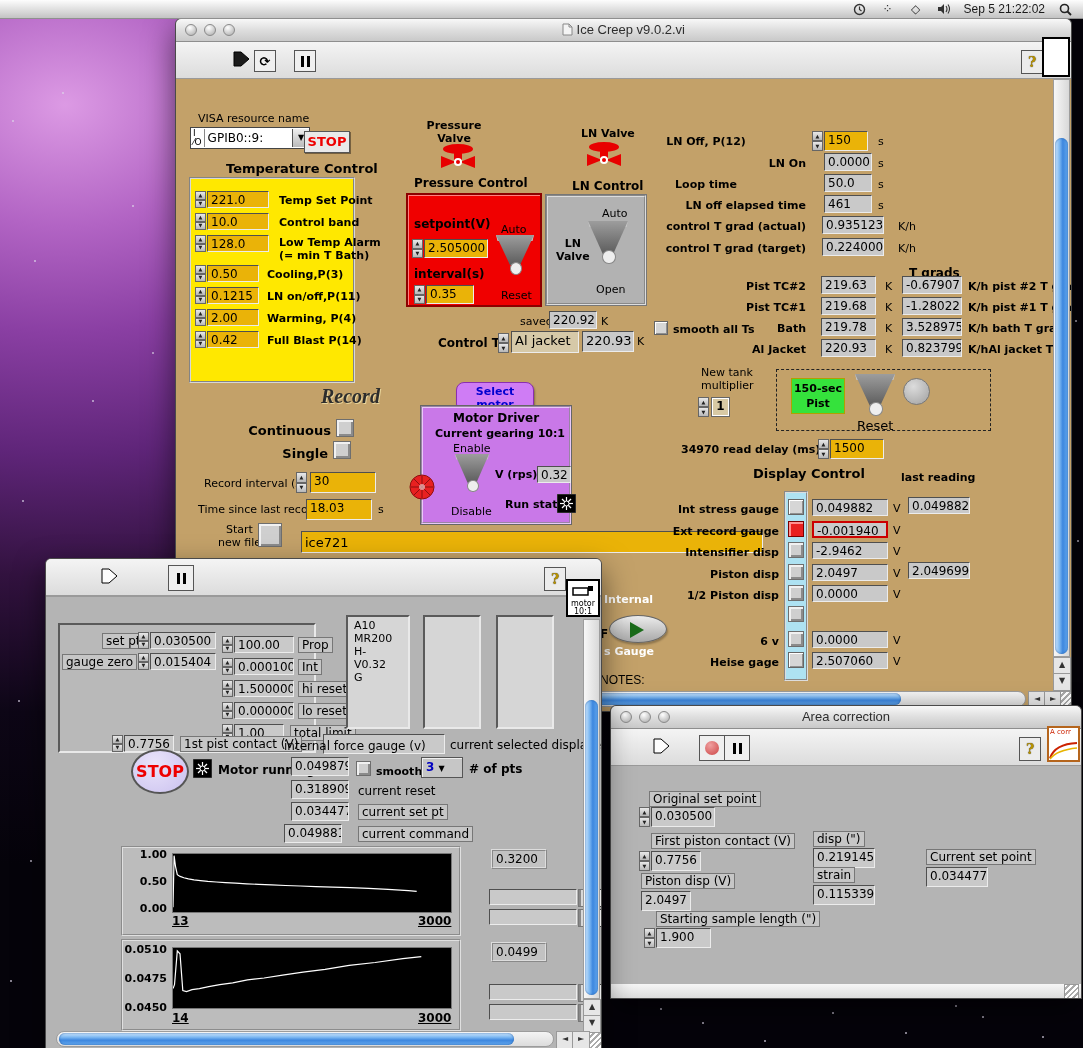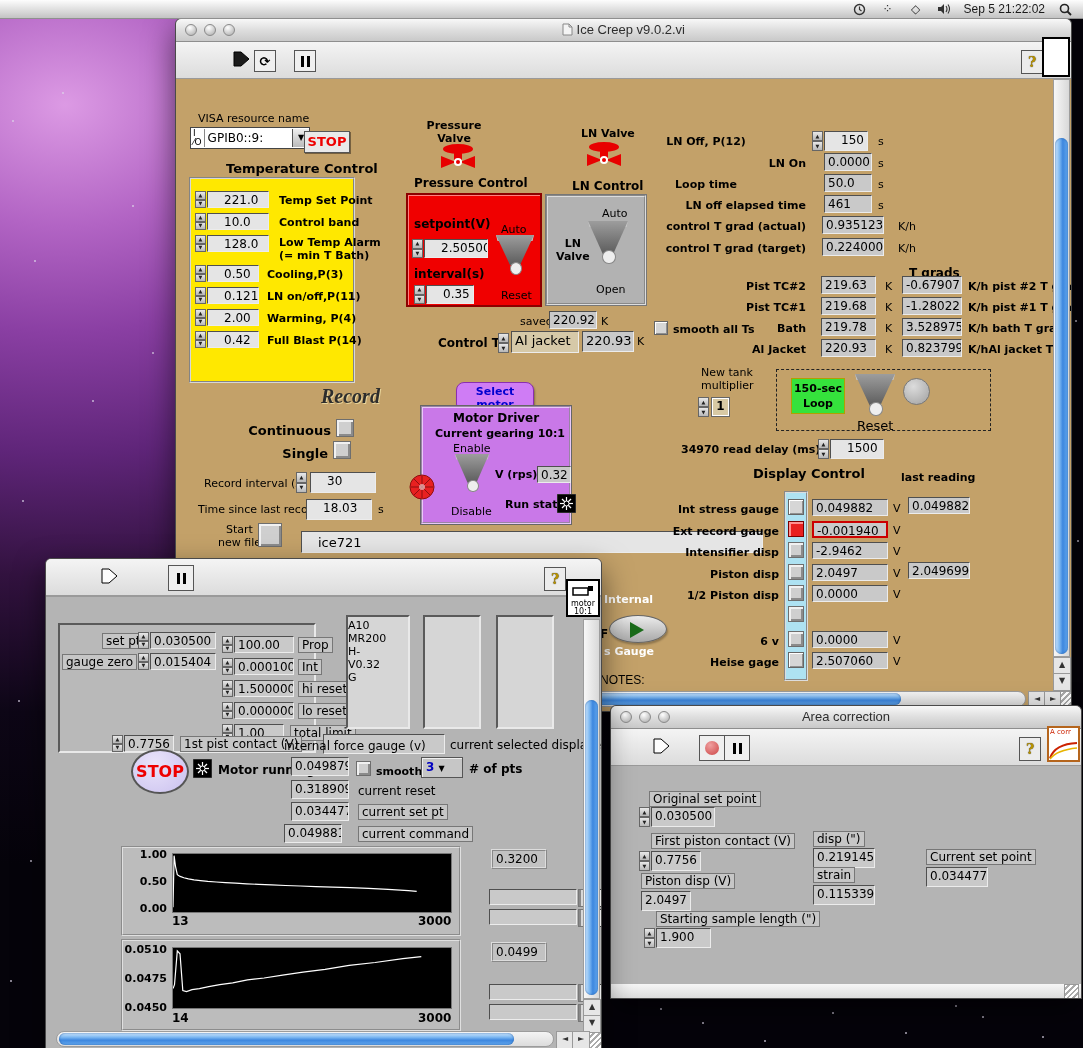--- a/index.html
+++ b/index.html
@@ -35,8 +35,8 @@
   .plain{font:11px "DejaVu Sans",sans-serif;color:#000;white-space:nowrap;}
   .fld{background:#c9c9c9;border:1px solid;border-color:#4f4f4f #ececec #ececec #4f4f4f;
        font:12px "DejaVu Sans",sans-serif;padding:1px 3px;overflow:hidden;white-space:nowrap;}
-  .wfld{background:#e5e5e5;border:1px solid;border-color:#4f4f4f #ececec #ececec #4f4f4f;
-       font:12px "DejaVu Sans",sans-serif;padding:1px 16px;overflow:hidden;white-space:nowrap;}
+  .wfld{background:#eab308;border:1px solid;border-color:#4f4f4f #ececec #ececec #4f4f4f;
+       font:12px "DejaVu Sans",sans-serif;padding:1px 3px;overflow:hidden;white-space:nowrap;}
   .boxlbl{background:#c6c6c6;border:1px solid #777;font:12px "DejaVu Sans",sans-serif;
        padding:0 3px;white-space:nowrap;}
   .spin{width:11px;display:flex;flex-direction:column;}

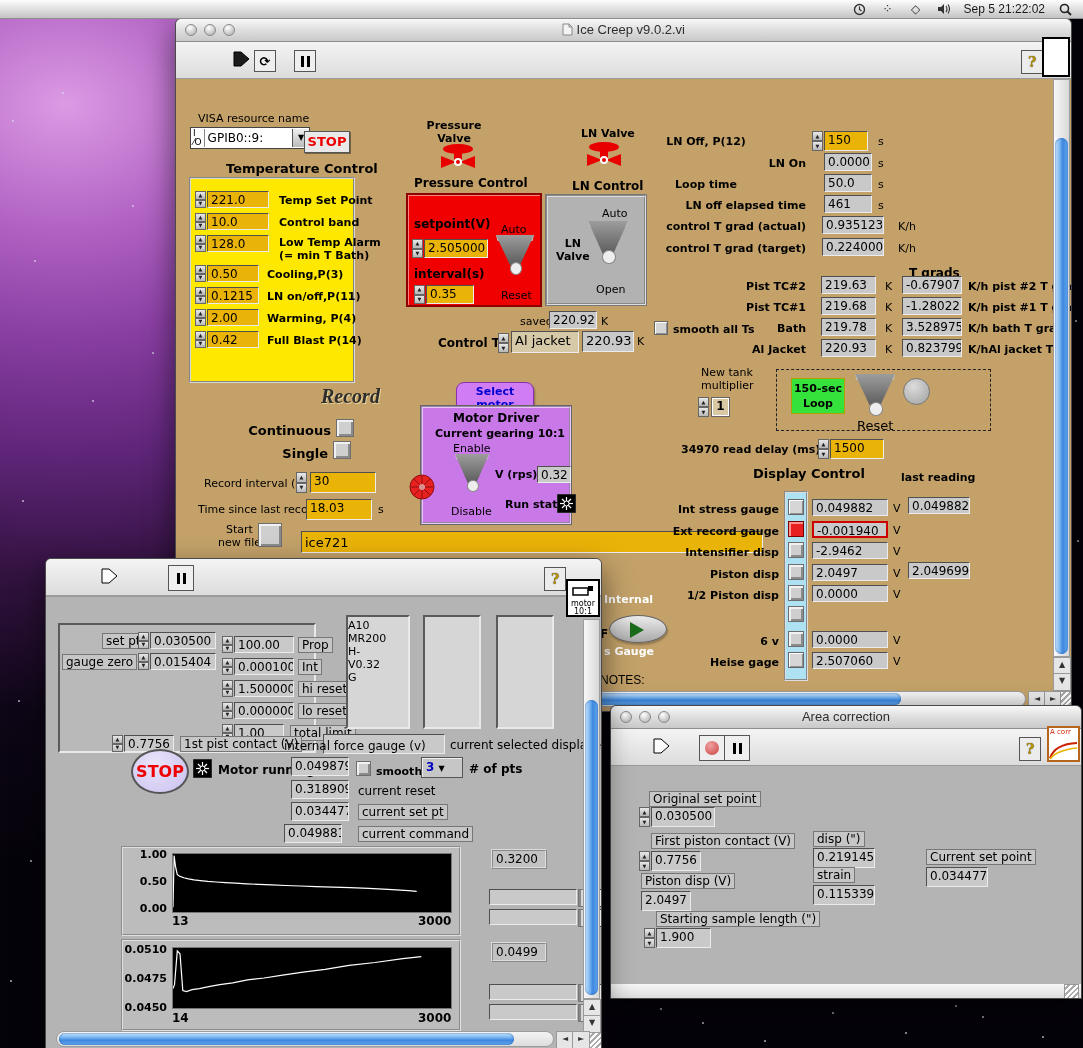--- a/index.html
+++ b/index.html
@@ -397,7 +397,7 @@
       </div>
     <div class="abs" style="left:536px;top:319px;width:17px;height:18px;background:#d8c9a4;border:1px solid #fff;outline:1px solid #666;font:bold 12px 'DejaVu Sans';text-align:center">1</div>
     <div class="abs" style="left:600px;top:290px;width:215px;height:62px;border:1px dashed #222">
-      <div class="abs" style="left:14px;top:8px;width:54px;height:36px;background:#35e23c;border:1px solid #b0a000;font:bold 11px 'DejaVu Sans';text-align:center;line-height:15px;padding-top:2px"><span>150-sec</span><br><span>Loop</span></div>
+      <div class="abs" style="left:14px;top:8px;width:54px;height:36px;background:#35e23c;border:1px solid #b0a000;font:bold 11px 'DejaVu Sans';text-align:center;line-height:15px;padding-top:2px"><span>150-sec</span><br><span>Pist</span></div>
       <div class="abs funnel" style="left:78px;top:4px;width:40px;height:44px">
           <i class="cap"></i>
           <i class="cone"></i>

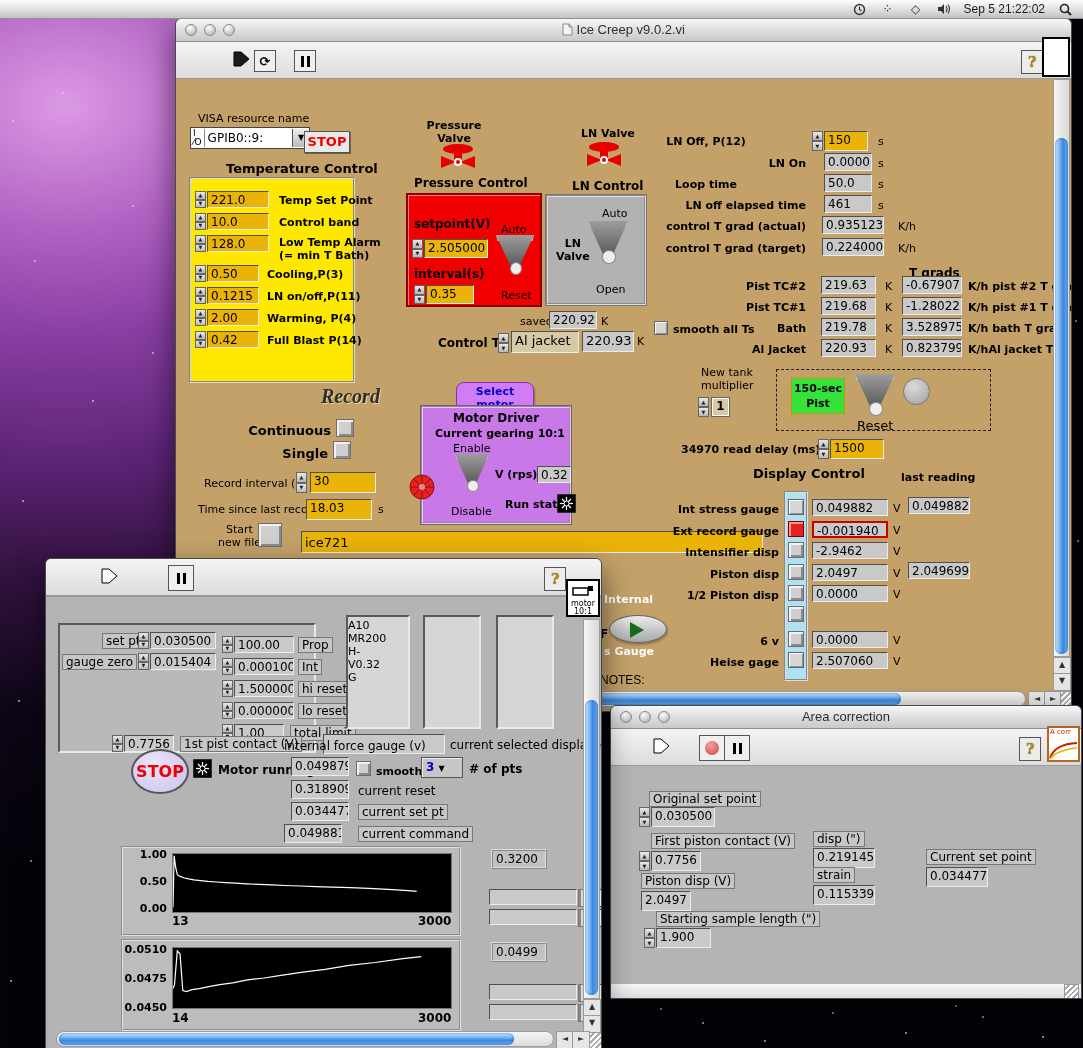--- a/index.html
+++ b/index.html
@@ -612,7 +612,7 @@
       <div class="abs boxlbl" style="left:120px;top:111px">1st pist contact (V)</div>
     </div>
 
-    <div class="abs sunken" style="left:300px;top:-4px;width:64px;height:114px;background:#d6d6d6;font:11px 'DejaVu Sans';padding:2px 0;white-space:pre-line">A10
+    <div class="abs sunken" style="left:300px;top:-4px;width:64px;height:114px;background:#d6d6d6;font:11px 'DejaVu Sans';padding:2px 6px;white-space:pre-line">A10
 MR200
 H-
 V0.32

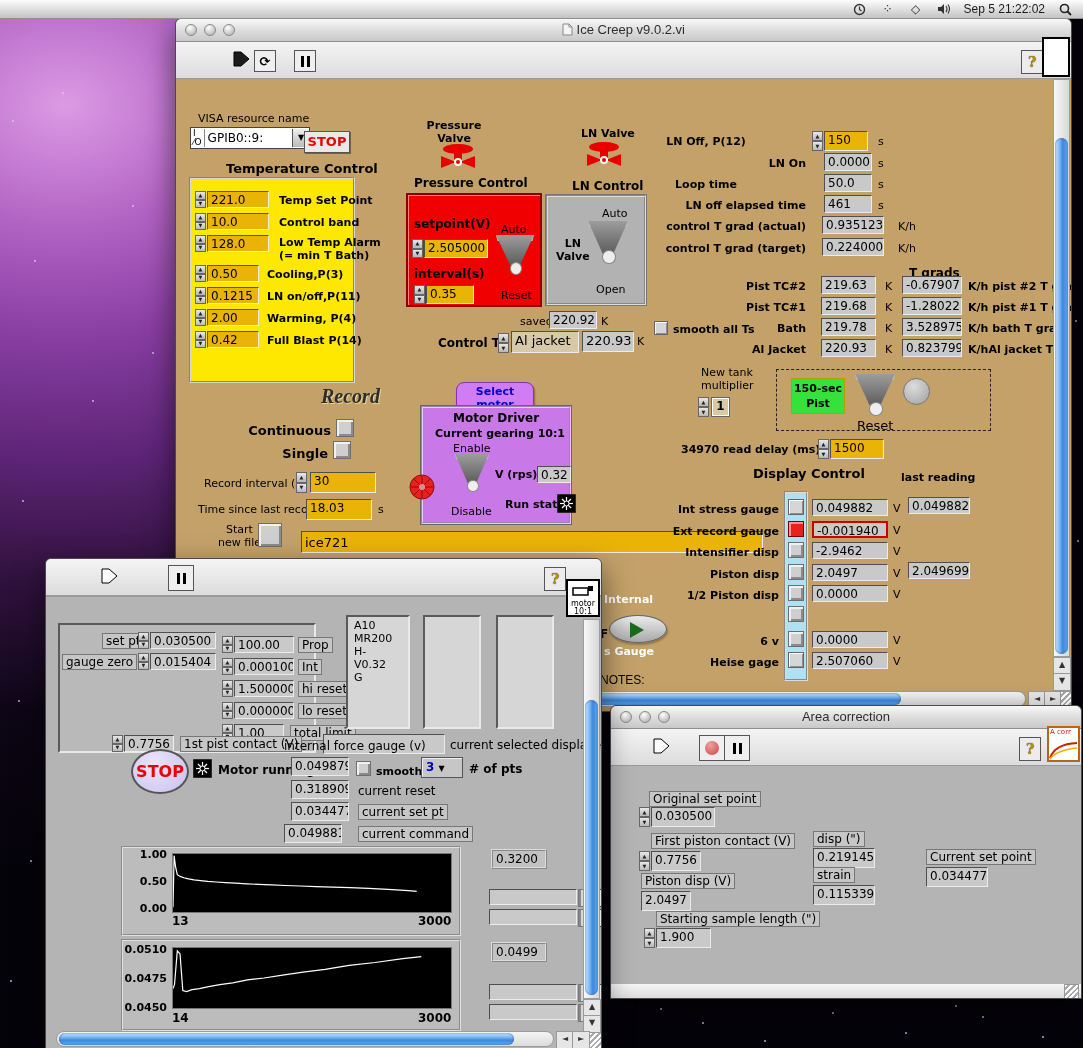--- a/index.html
+++ b/index.html
@@ -66,7 +66,7 @@
   .chartbox{background:#bcbcbc;border:2px groove #e0e0e0;}
   .plot{position:absolute;background:#000;border:1px solid #777;}
   .ylab{position:absolute;font:bold 11px "DejaVu Sans",sans-serif;text-align:right;width:44px;}
-  .xlab{position:absolute;font:bold 12px "DejaVu Sans",sans-serif;}
+  .xlab{position:absolute;font:bold 12px "DejaVu Sans",sans-serif;text-decoration:underline;}
   .xybtn{position:absolute;width:17px;height:16px;background:#e8e8e8;border:1px solid #444;
      font:bold 9px "DejaVu Sans",sans-serif;text-align:center;line-height:14px;text-decoration:underline;}
   .gripbars{position:absolute;width:8px;height:16px;background:repeating-linear-gradient(90deg,#888 0 2px,#d8d8d8 2px 4px);border:1px solid #777;}

